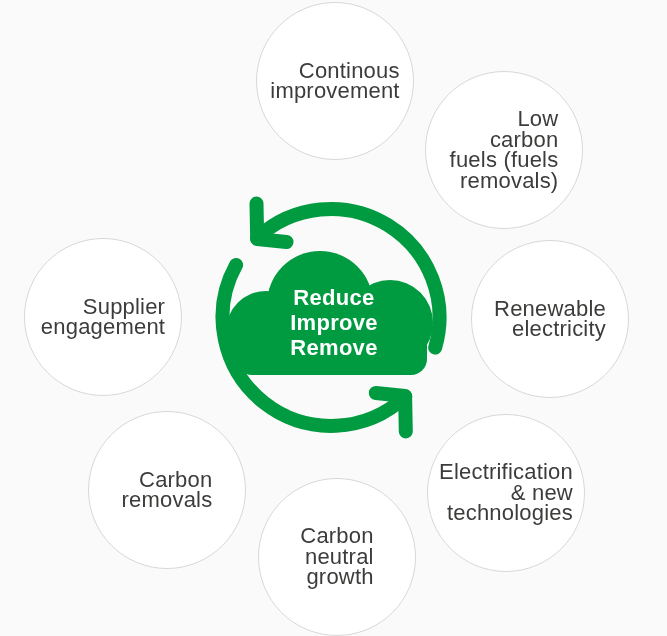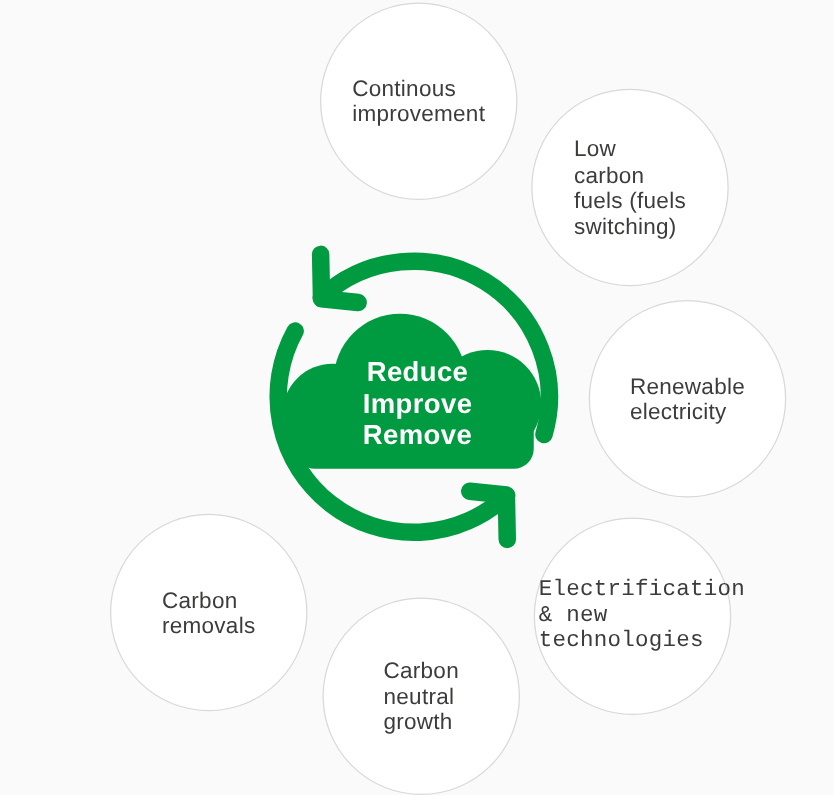--- a/index.html
+++ b/index.html
@@ -58,9 +58,9 @@
   .node-label {
     display: block;
     max-width: 150px;
-    text-align: left;
+    text-align: right;
     white-space: pre-line;
-    font-size: 18px;
+    font-size: 22px;
     line-height: 20.5px;
     letter-spacing: 0.2px;
     color: var(--c-node_text, #3C3C3B);

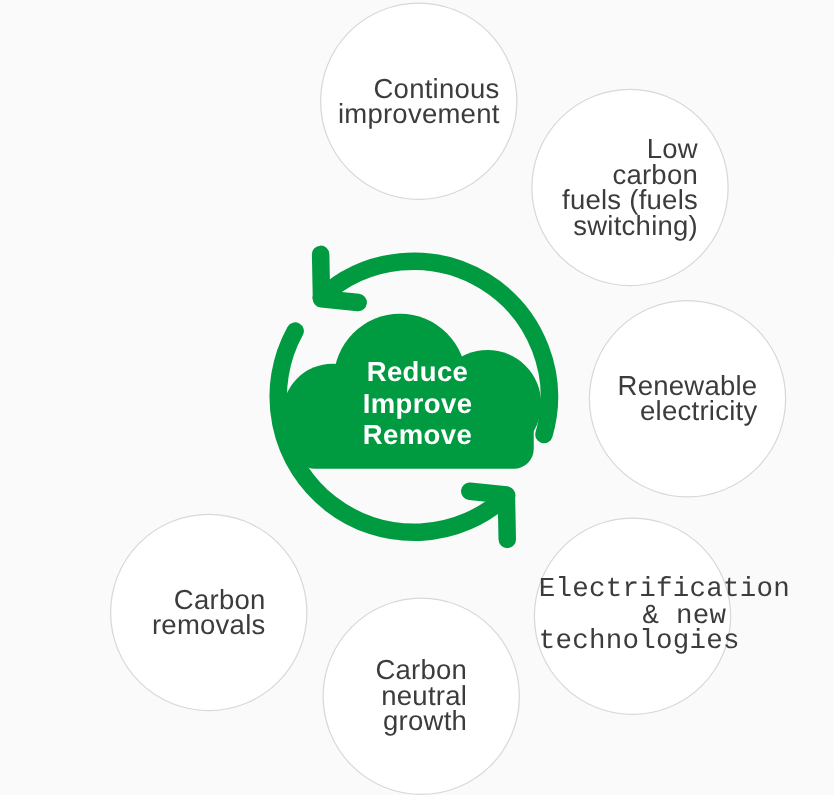--- a/index.html
+++ b/index.html
@@ -100,7 +100,7 @@
     <span class="node-label">Low
 carbon
 fuels (fuels
-switching)</span>
+removals)</span>
   </div>
 
   <div class="node" style="left:471px; top:240px;">

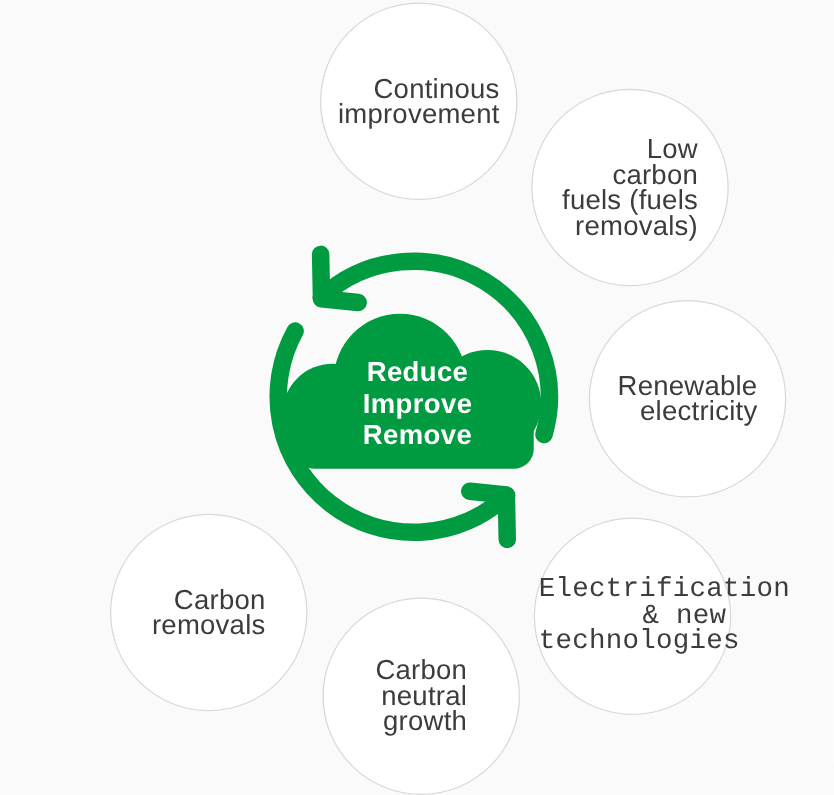--- a/index.html
+++ b/index.html
@@ -125,6 +125,10 @@
 removals</span>
   </div>
 
+  <div class="node" style="left:24px; top:238px;">
+    <span class="node-label">Supplier
+engagement</span>
+  </div>
 
 
 </div>

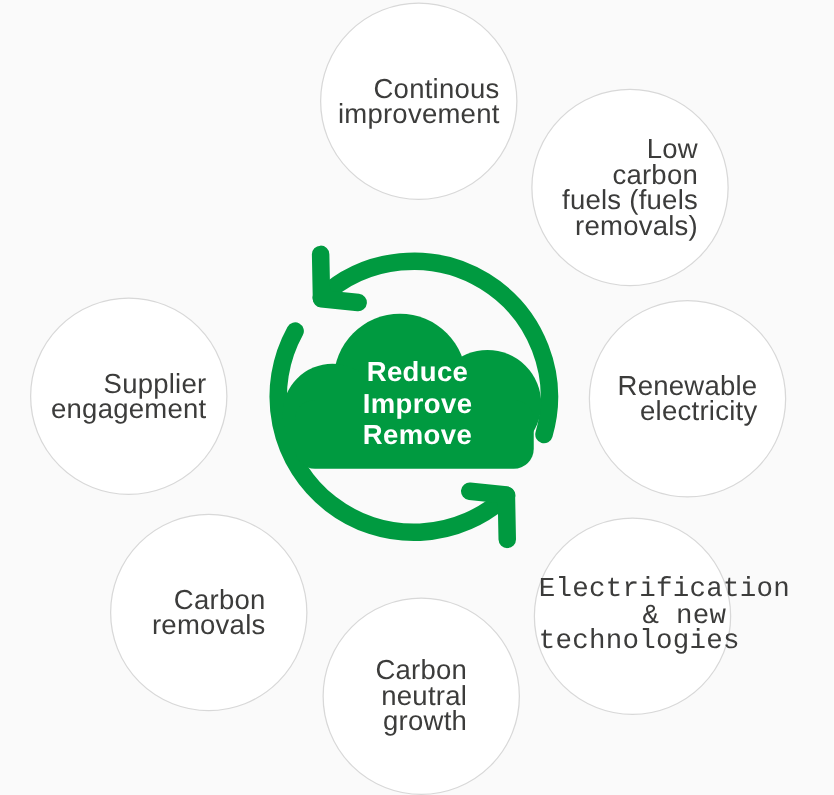--- a/index.html
+++ b/index.html
@@ -108,7 +108,7 @@
 electricity</span>
   </div>
 
-  <div class="node" style="left:427px; top:414px;font-family:Liberation Mono, monospace;">
+  <div class="node" style="left:427px; top:414px;">
     <span class="node-label">Electrification
 &amp; new
 technologies</span>

